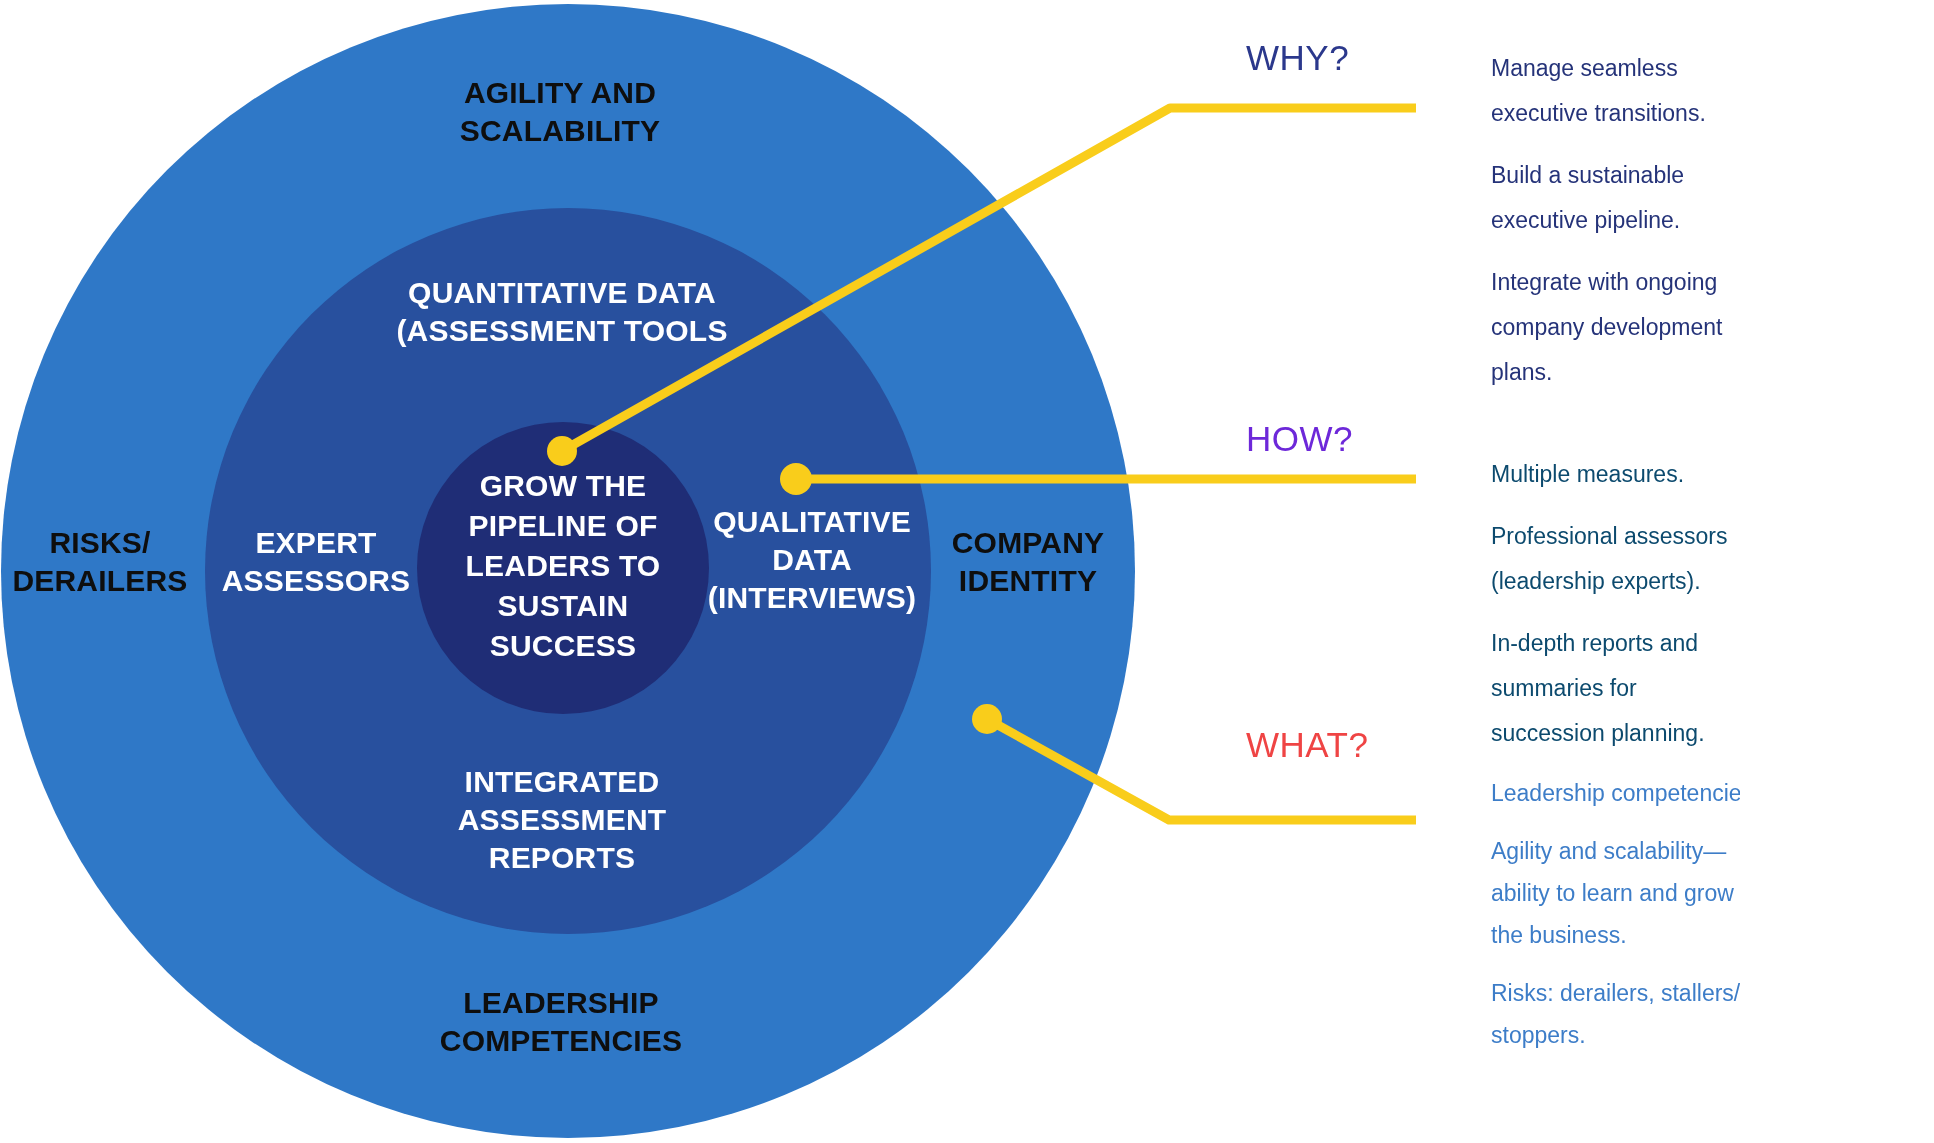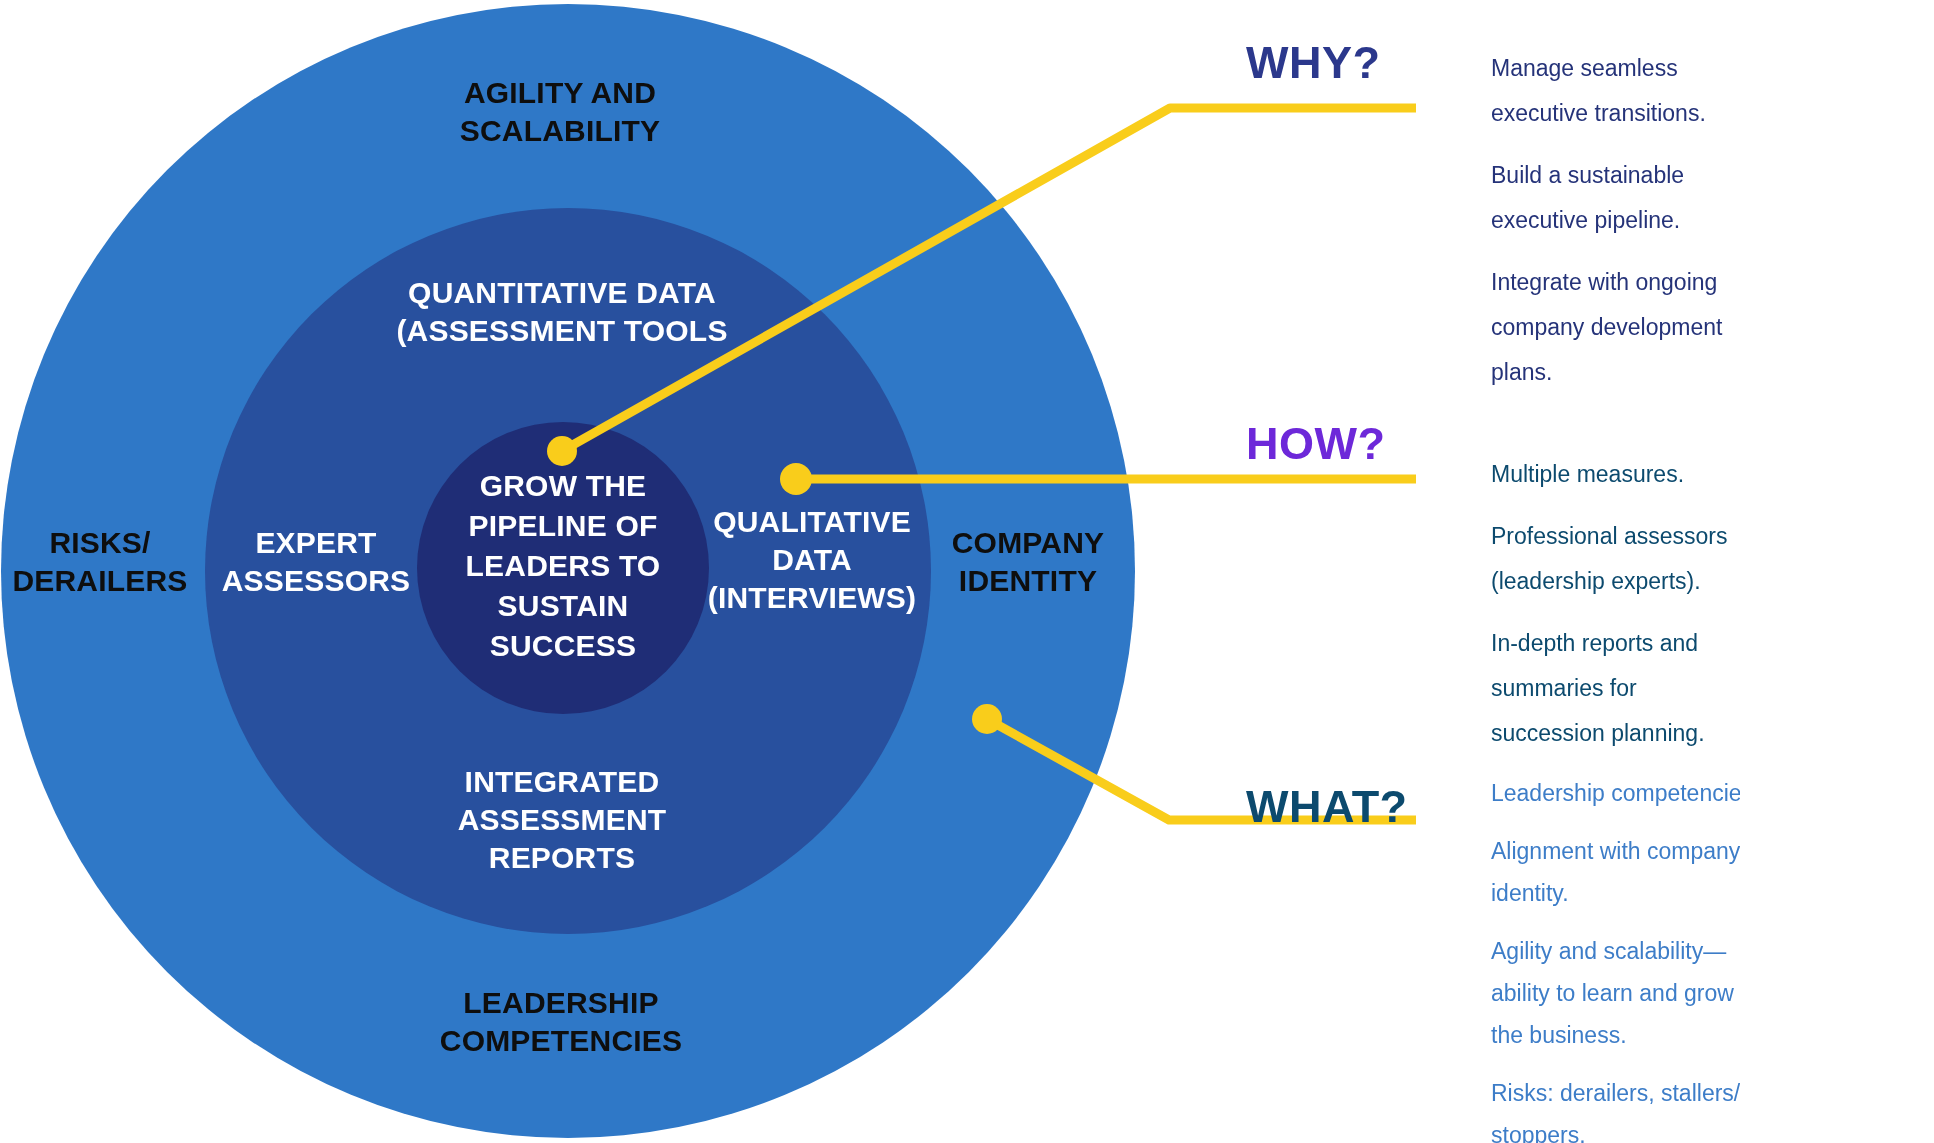--- a/index.html
+++ b/index.html
@@ -36,8 +36,8 @@
   .heading {
     position: absolute;
     left: 1246px;
-    font-size: 45px;
-    font-weight: 700;
+    font-size: 35px;
+    font-weight: 400;
     line-height: 1;
     letter-spacing: 0.5px;
   }

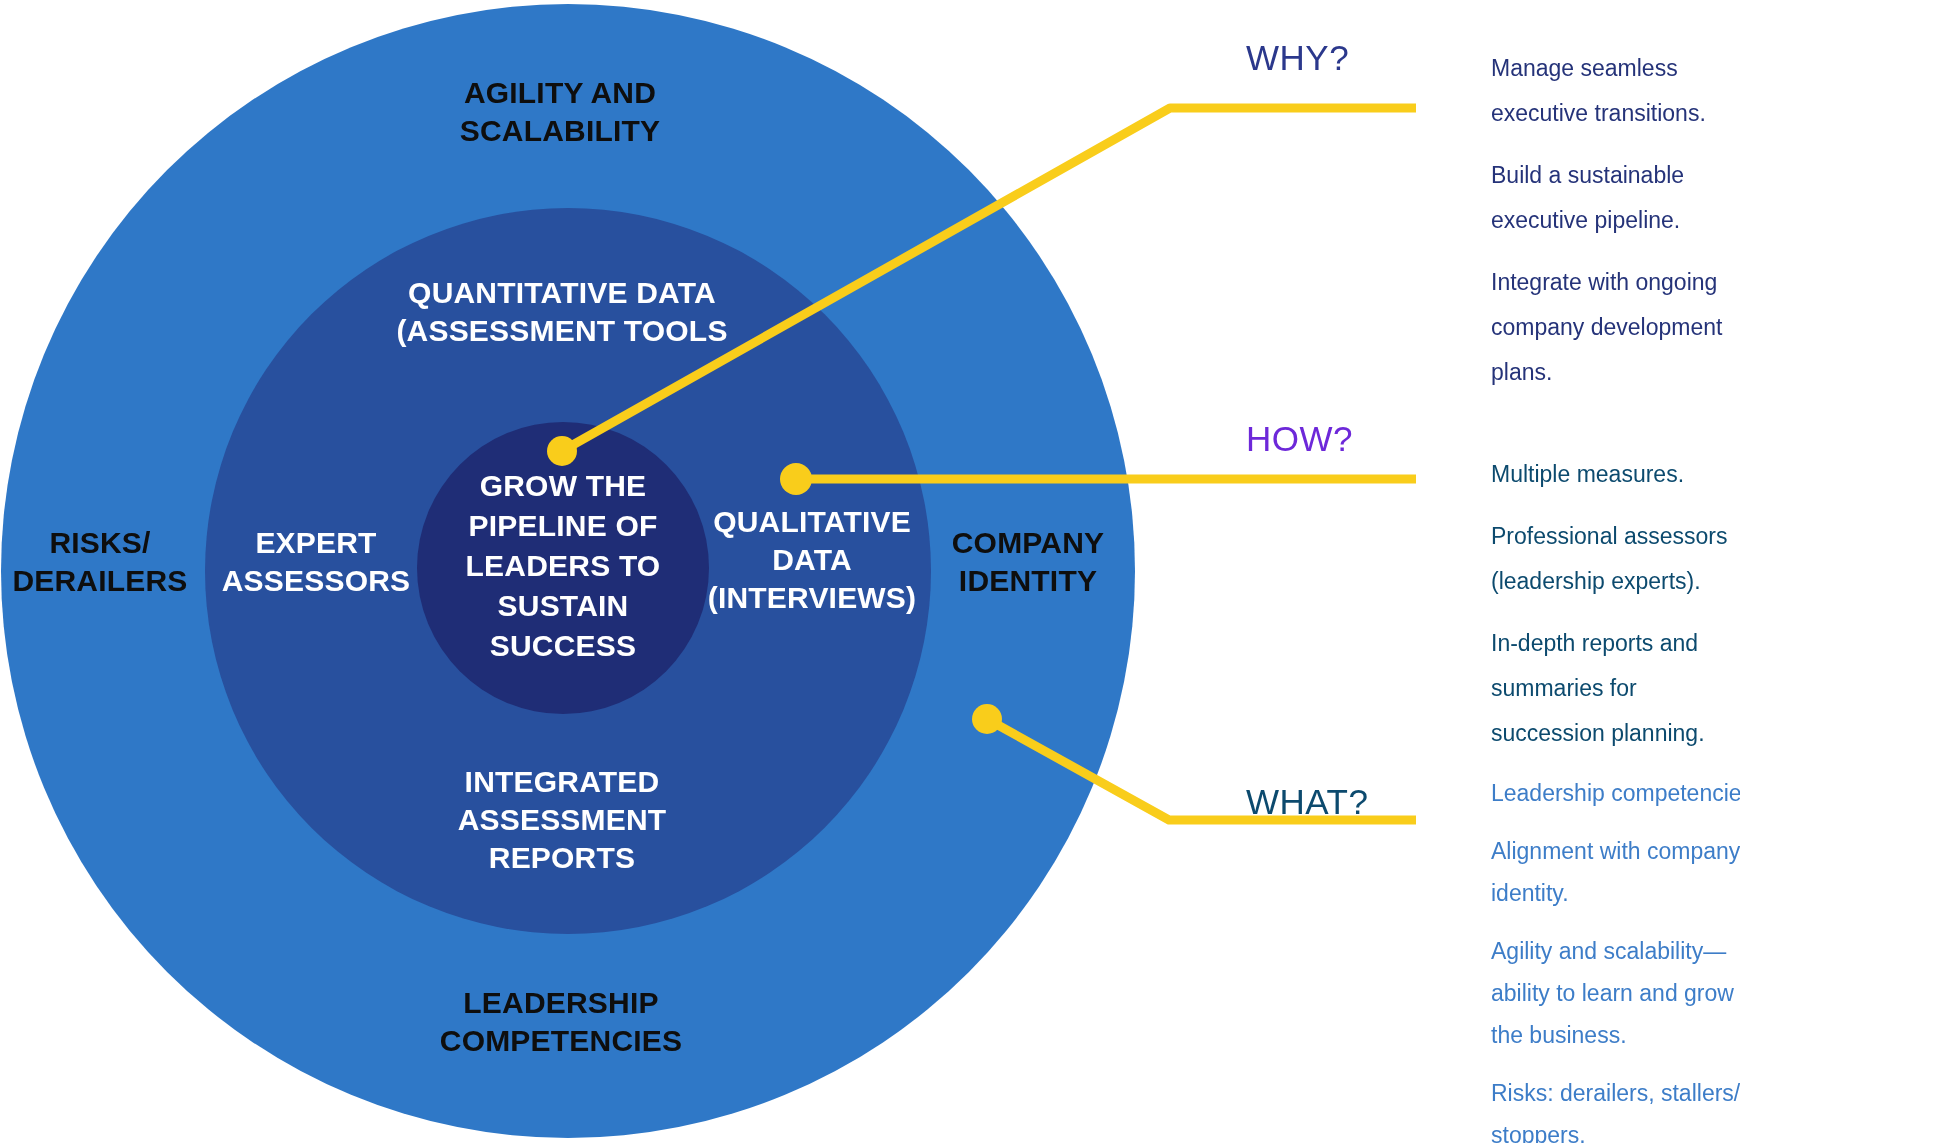--- a/index.html
+++ b/index.html
@@ -43,7 +43,7 @@
   }
   .heading-why  { top: 40px;  color: #2B388C; }
   .heading-how  { top: 421px; color: #6d28d9; }
-  .heading-what { top: 784px; color: #0c4a6e; }
+  .heading-what { top: 727px; color: #ef4444; }
 
   .body-col { position: absolute; left: 1491px; width: 430px; font-size: 23px; }
   .body-col p { margin: 0 0 17px 0; white-space: pre-line; line-height: 45px; }

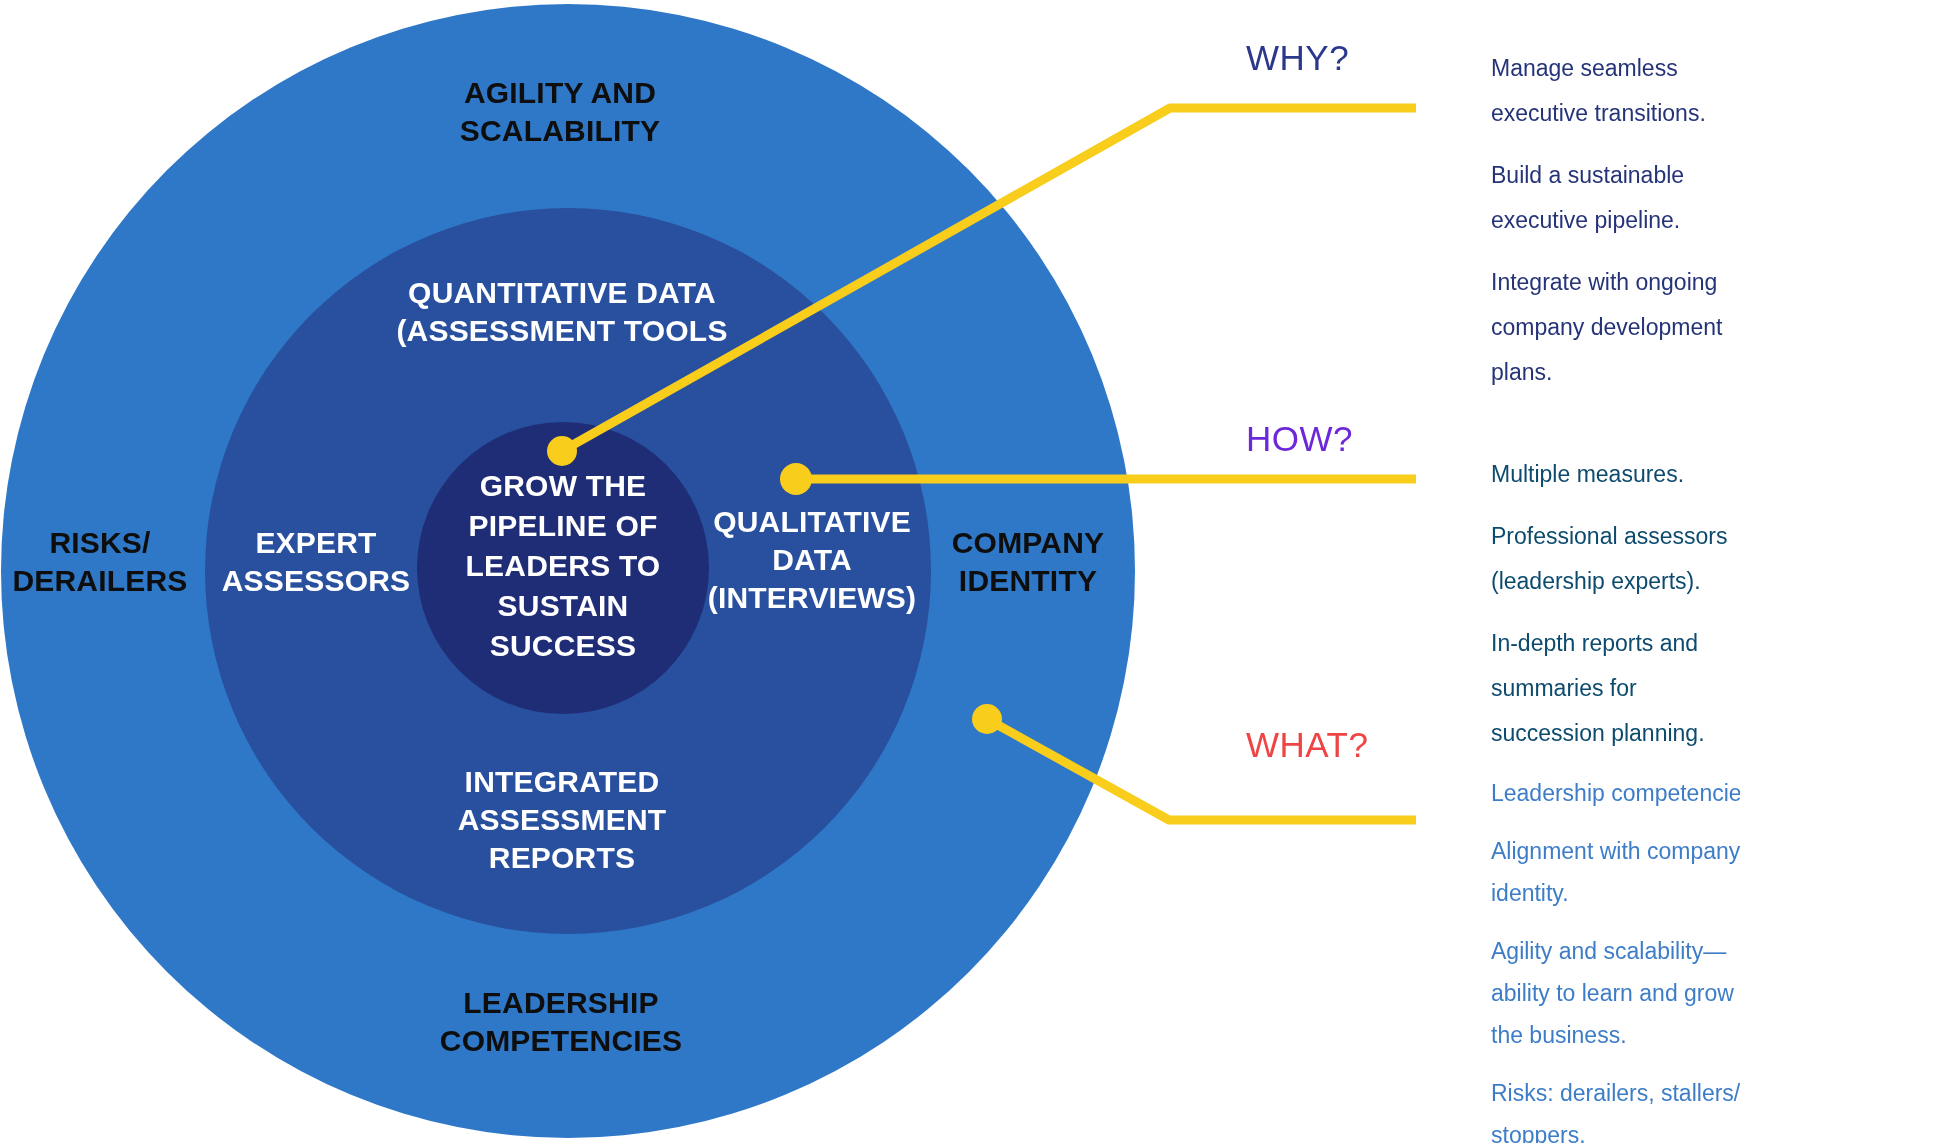--- a/index.html
+++ b/index.html
@@ -121,8 +121,6 @@
   <div class="heading heading-what">WHAT?</div>
   <div class="body-col body-what">
     <p>Leadership competencies.</p>
-    <p>Alignment with company
-identity.</p>
     <p>Agility and scalability—
 ability to learn and grow
 the business.</p>

